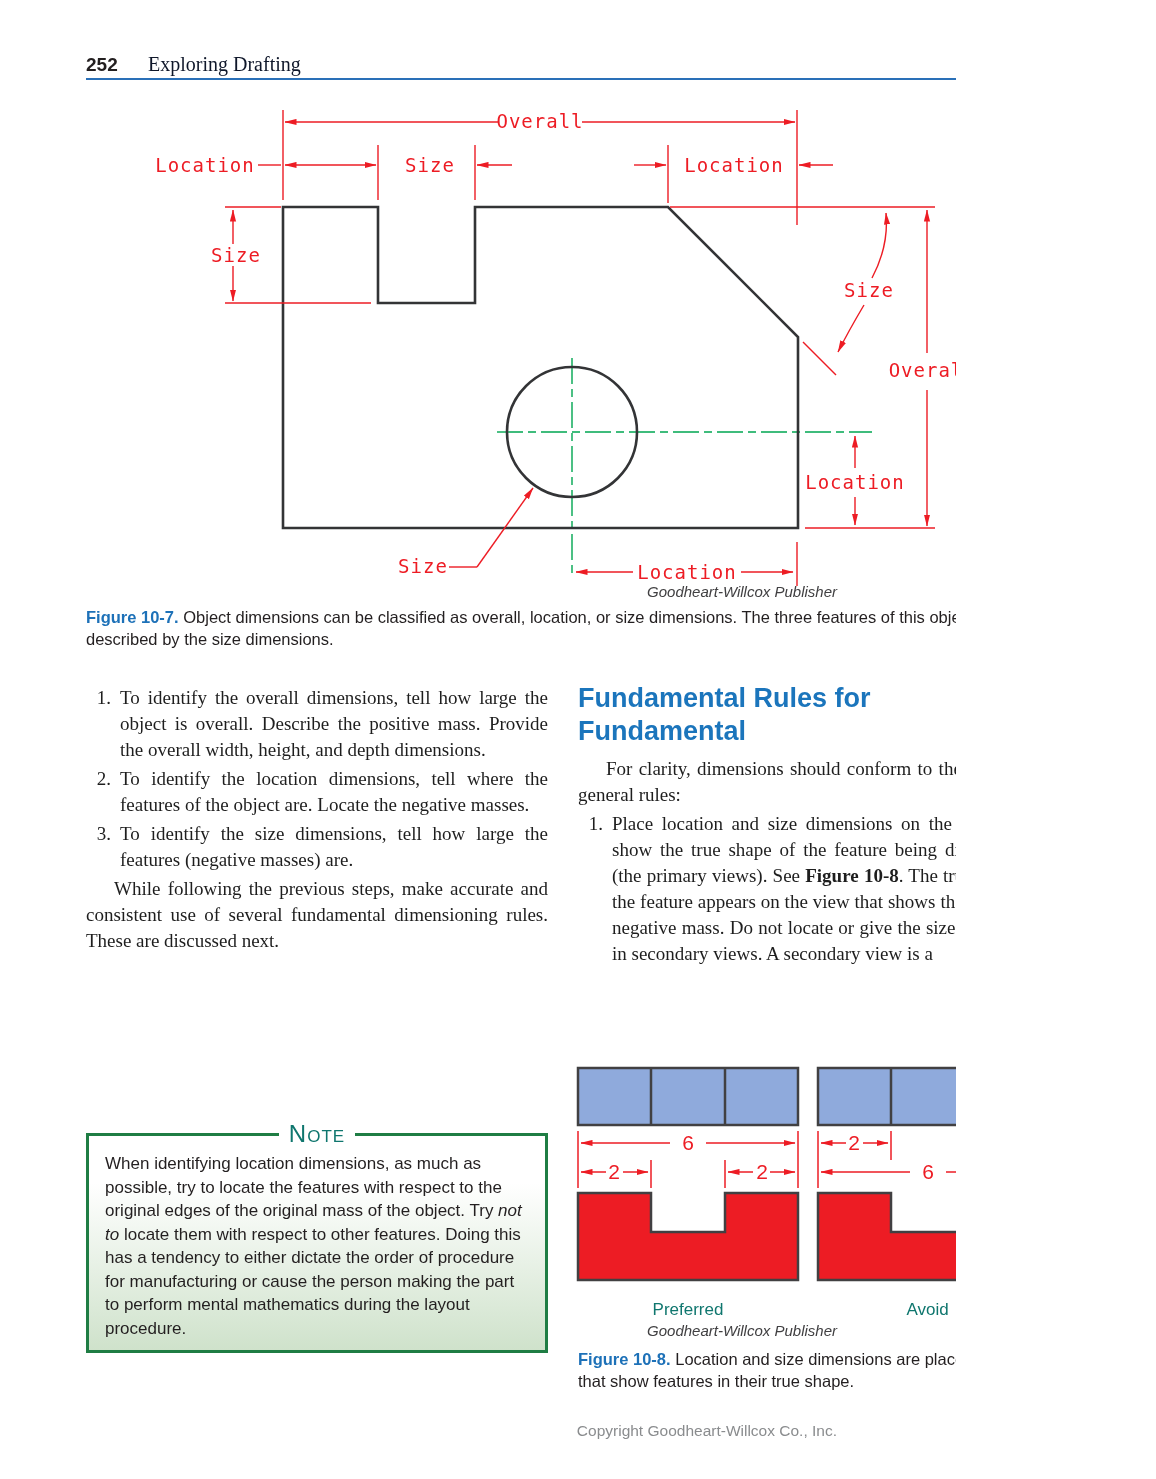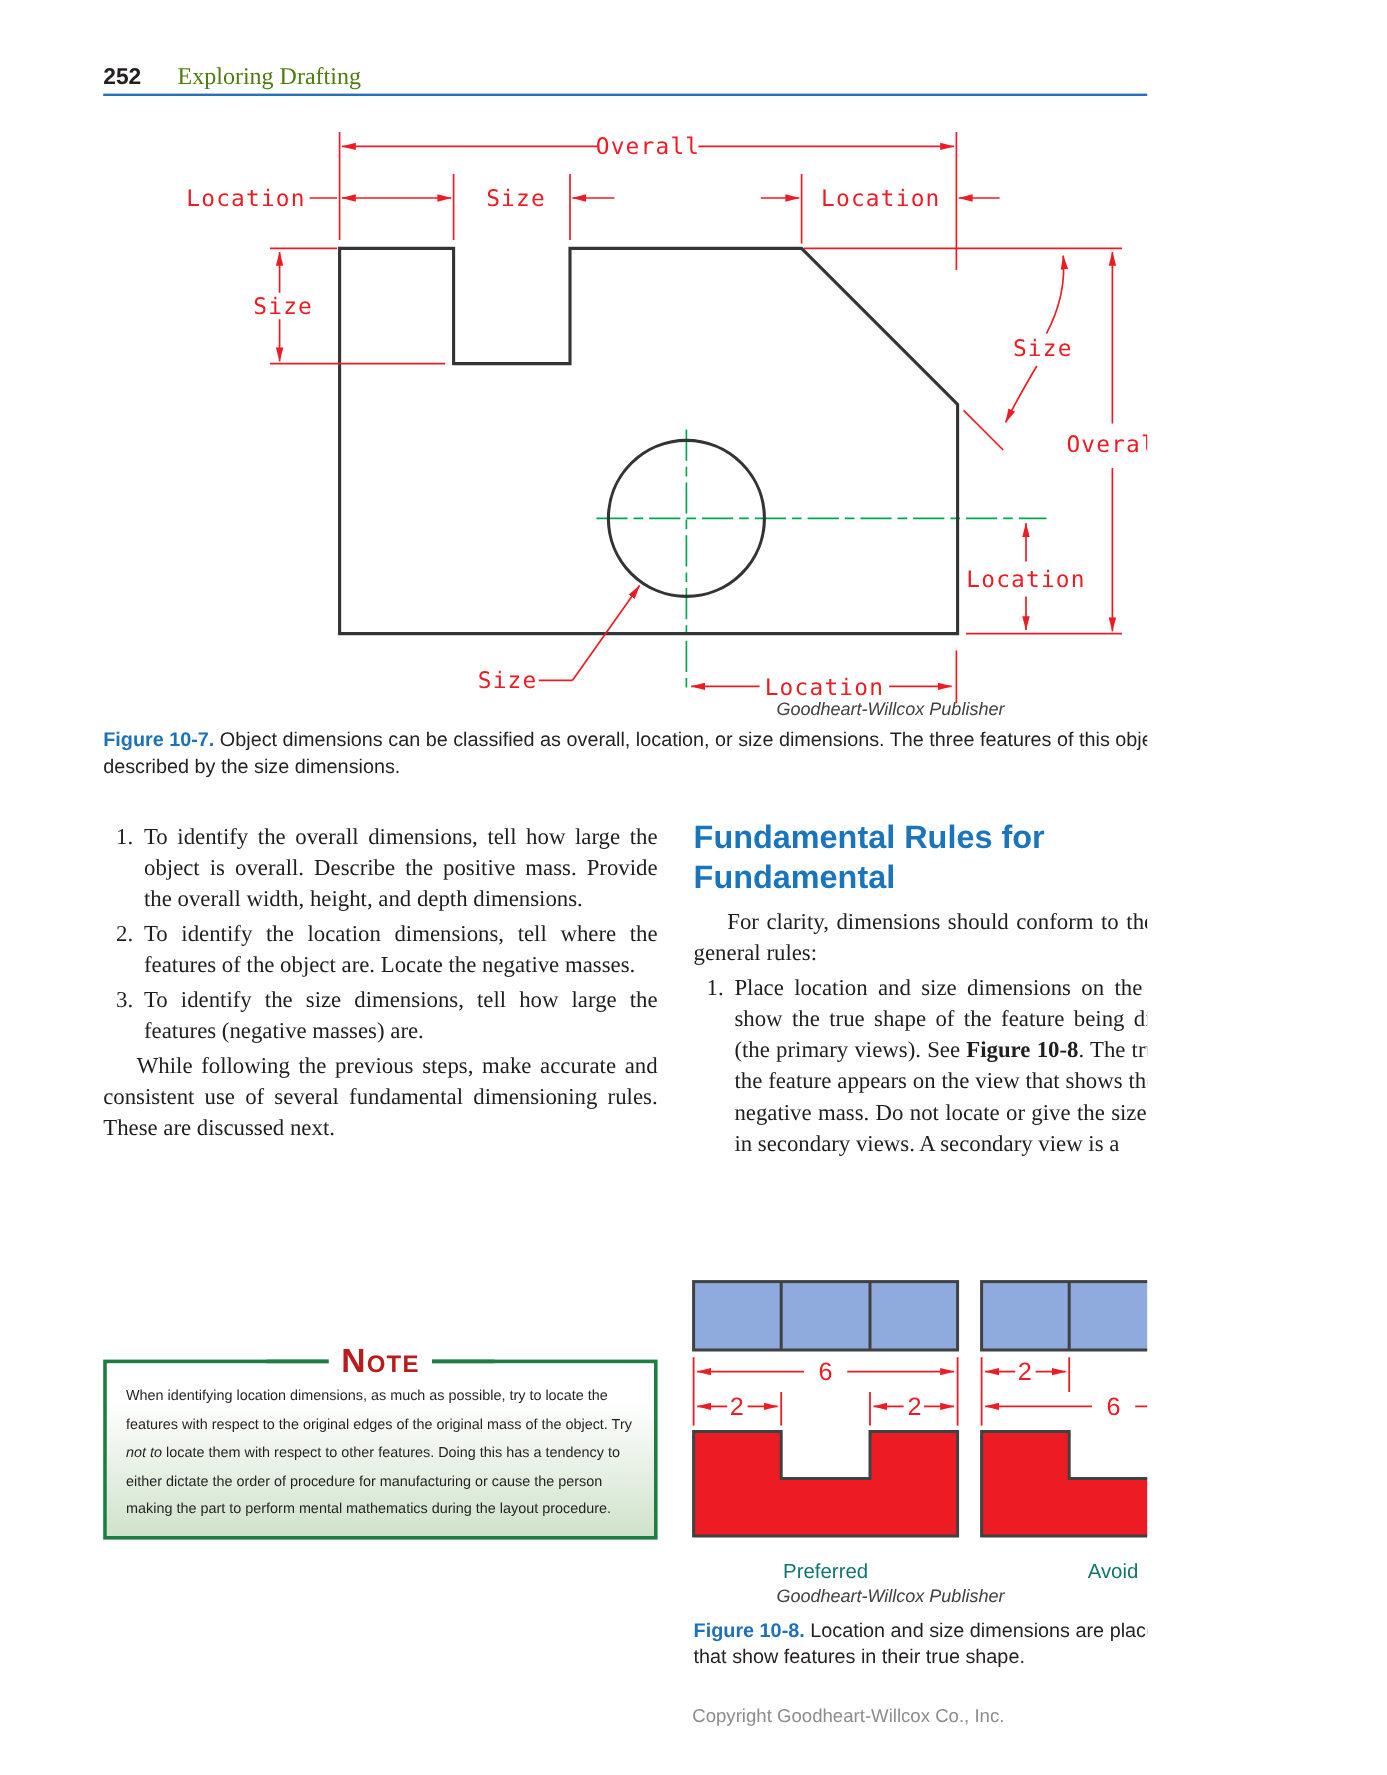--- a/index.html
+++ b/index.html
@@ -9,7 +9,7 @@
 
   
   #page-num{left:86px;top:54px;font-size:19px;font-weight:bold;color:#231f20;}
-  #book-title{left:148px;top:53px;font-family:"Liberation Serif",serif;font-size:20px;color:#4d7c0f;}
+  #book-title{left:148px;top:53px;font-family:"Liberation Serif",serif;font-size:20px;color:#0f172a;}
   #header-rule{left:86px;top:78px;width:985px;height:2px;background:#2a70b8;}
 
   

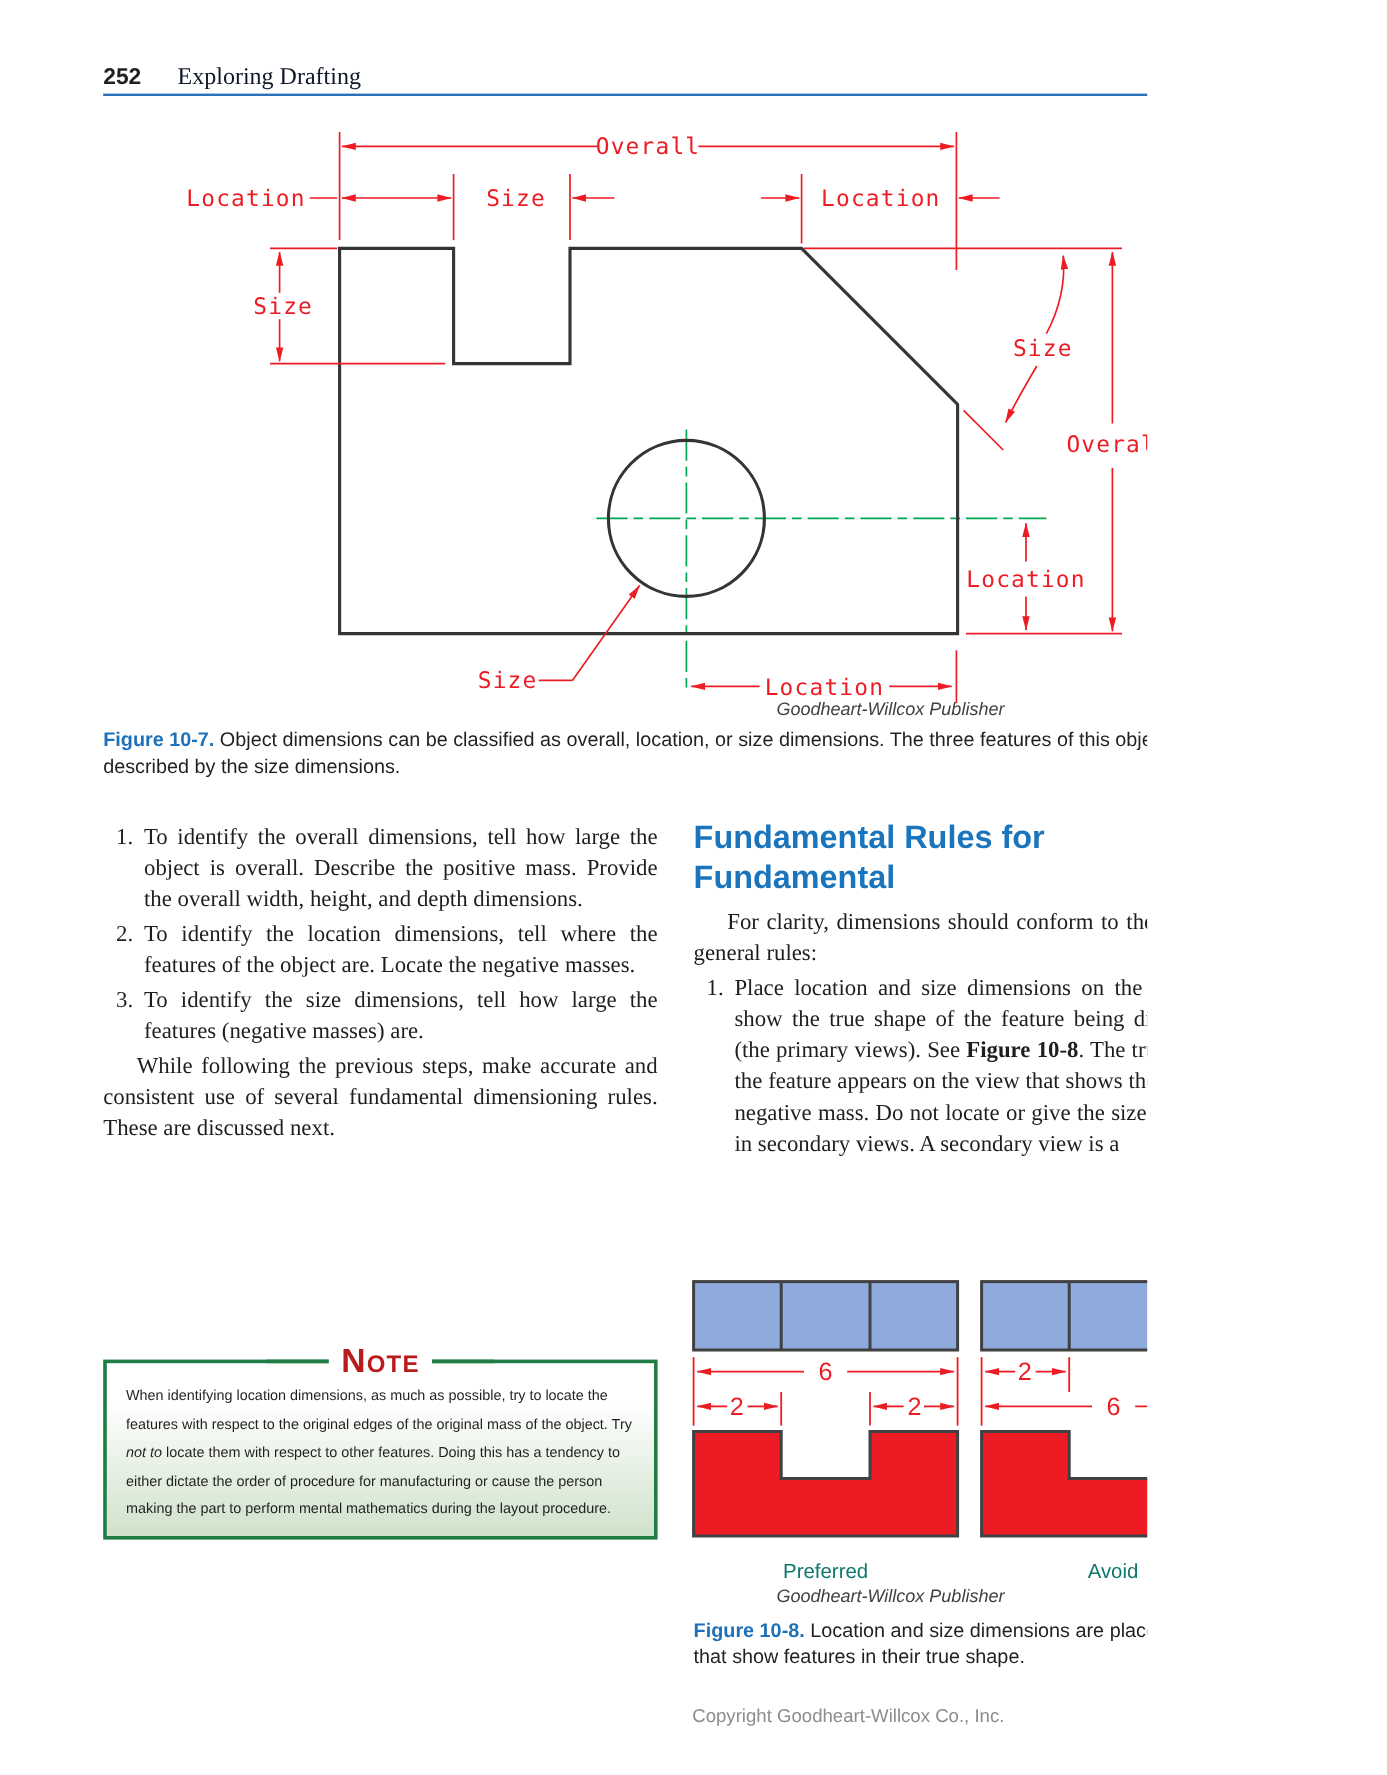--- a/index.html
+++ b/index.html
@@ -45,7 +45,7 @@
             background:linear-gradient(to bottom,#ffffff 0%,#ffffff 22%,#cfe2cb 100%);
             padding:16px 16px 10px 16px;}
   #note-title{position:absolute;top:-17px;left:0;right:0;display:flex;align-items:center;justify-content:center;}
-  #note-title .note-word{background:#ffffff;color:#b91c1c;font-weight:bold;font-size:28px;
+  #note-title .note-word{background:#ffffff;color:#0f766e;font-weight:normal;font-size:24px;
             font-variant:small-caps;letter-spacing:1px;padding:0 10px;line-height:30px;}
   #note-title .note-rule{width:52px;height:3px;background:#1f7d44;}
   #note-text{font-size:12px;line-height:23.5px;color:#231f20;text-align:left;}

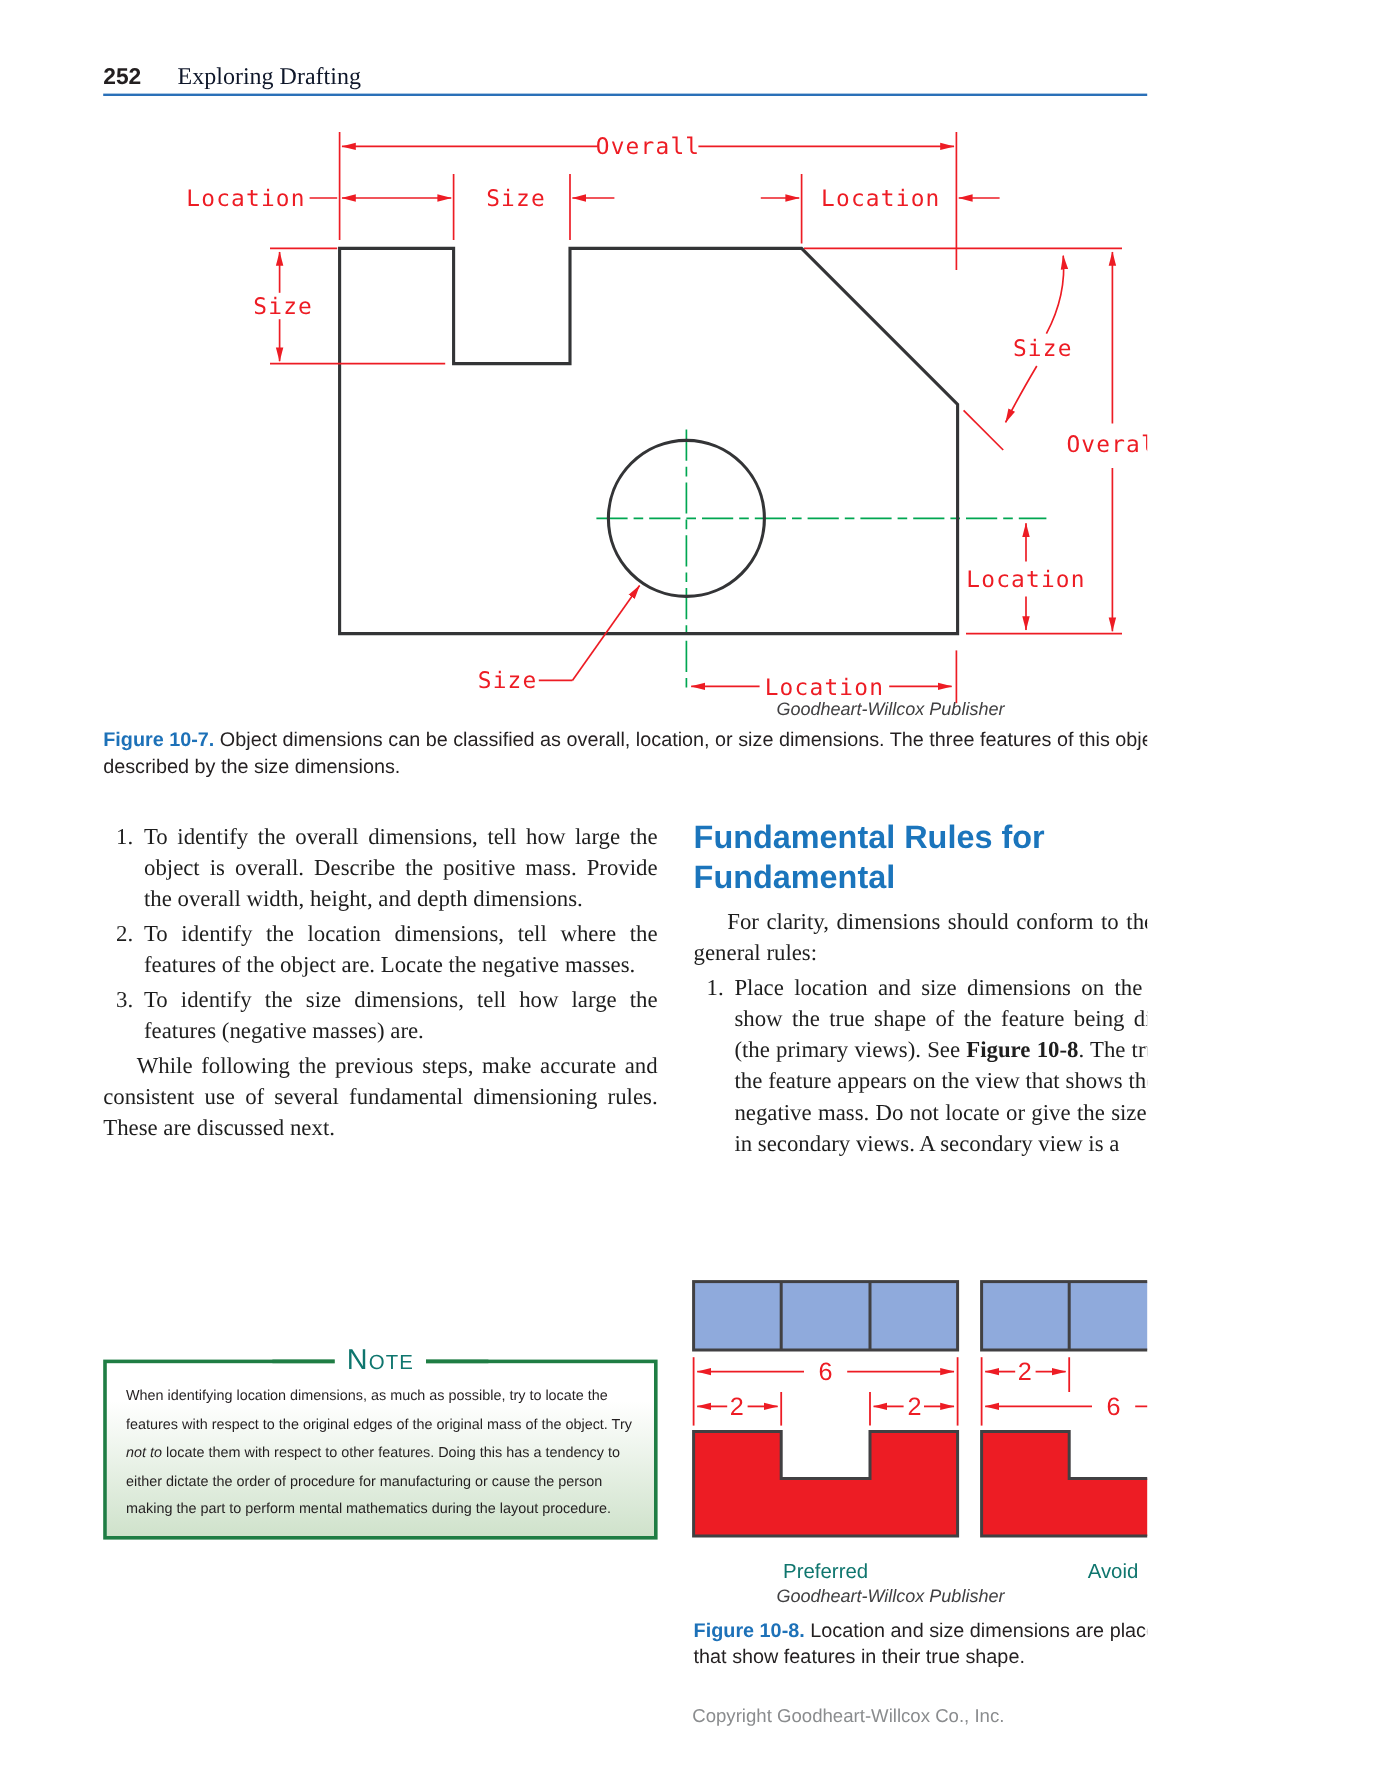--- a/index.html
+++ b/index.html
@@ -48,7 +48,7 @@
   #note-title .note-word{background:#ffffff;color:#0f766e;font-weight:normal;font-size:24px;
             font-variant:small-caps;letter-spacing:1px;padding:0 10px;line-height:30px;}
   #note-title .note-rule{width:52px;height:3px;background:#1f7d44;}
-  #note-text{font-size:12px;line-height:23.5px;color:#231f20;text-align:left;}
+  #note-text{font-size:17px;line-height:23.5px;color:#231f20;text-align:left;}
 
   
   .fig8-label{font-size:17px;color:#0f766e;text-align:center;}

